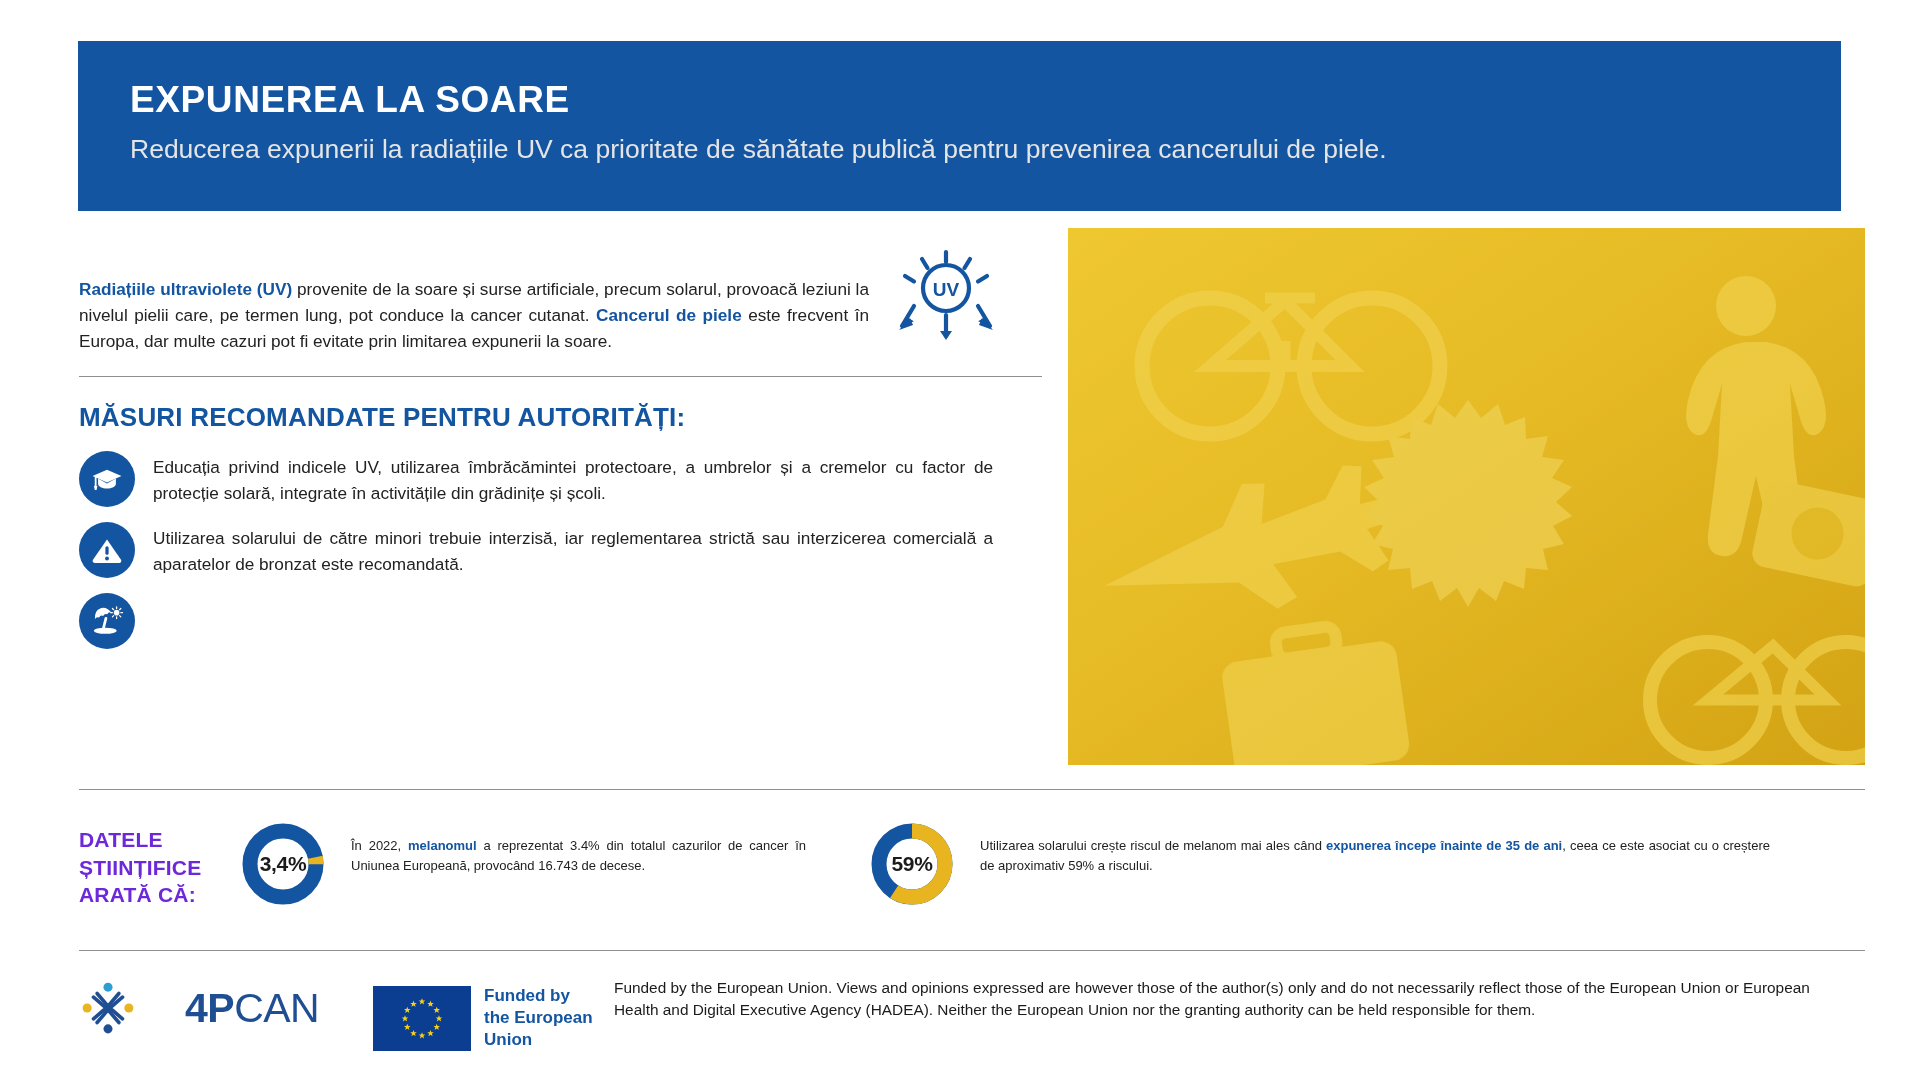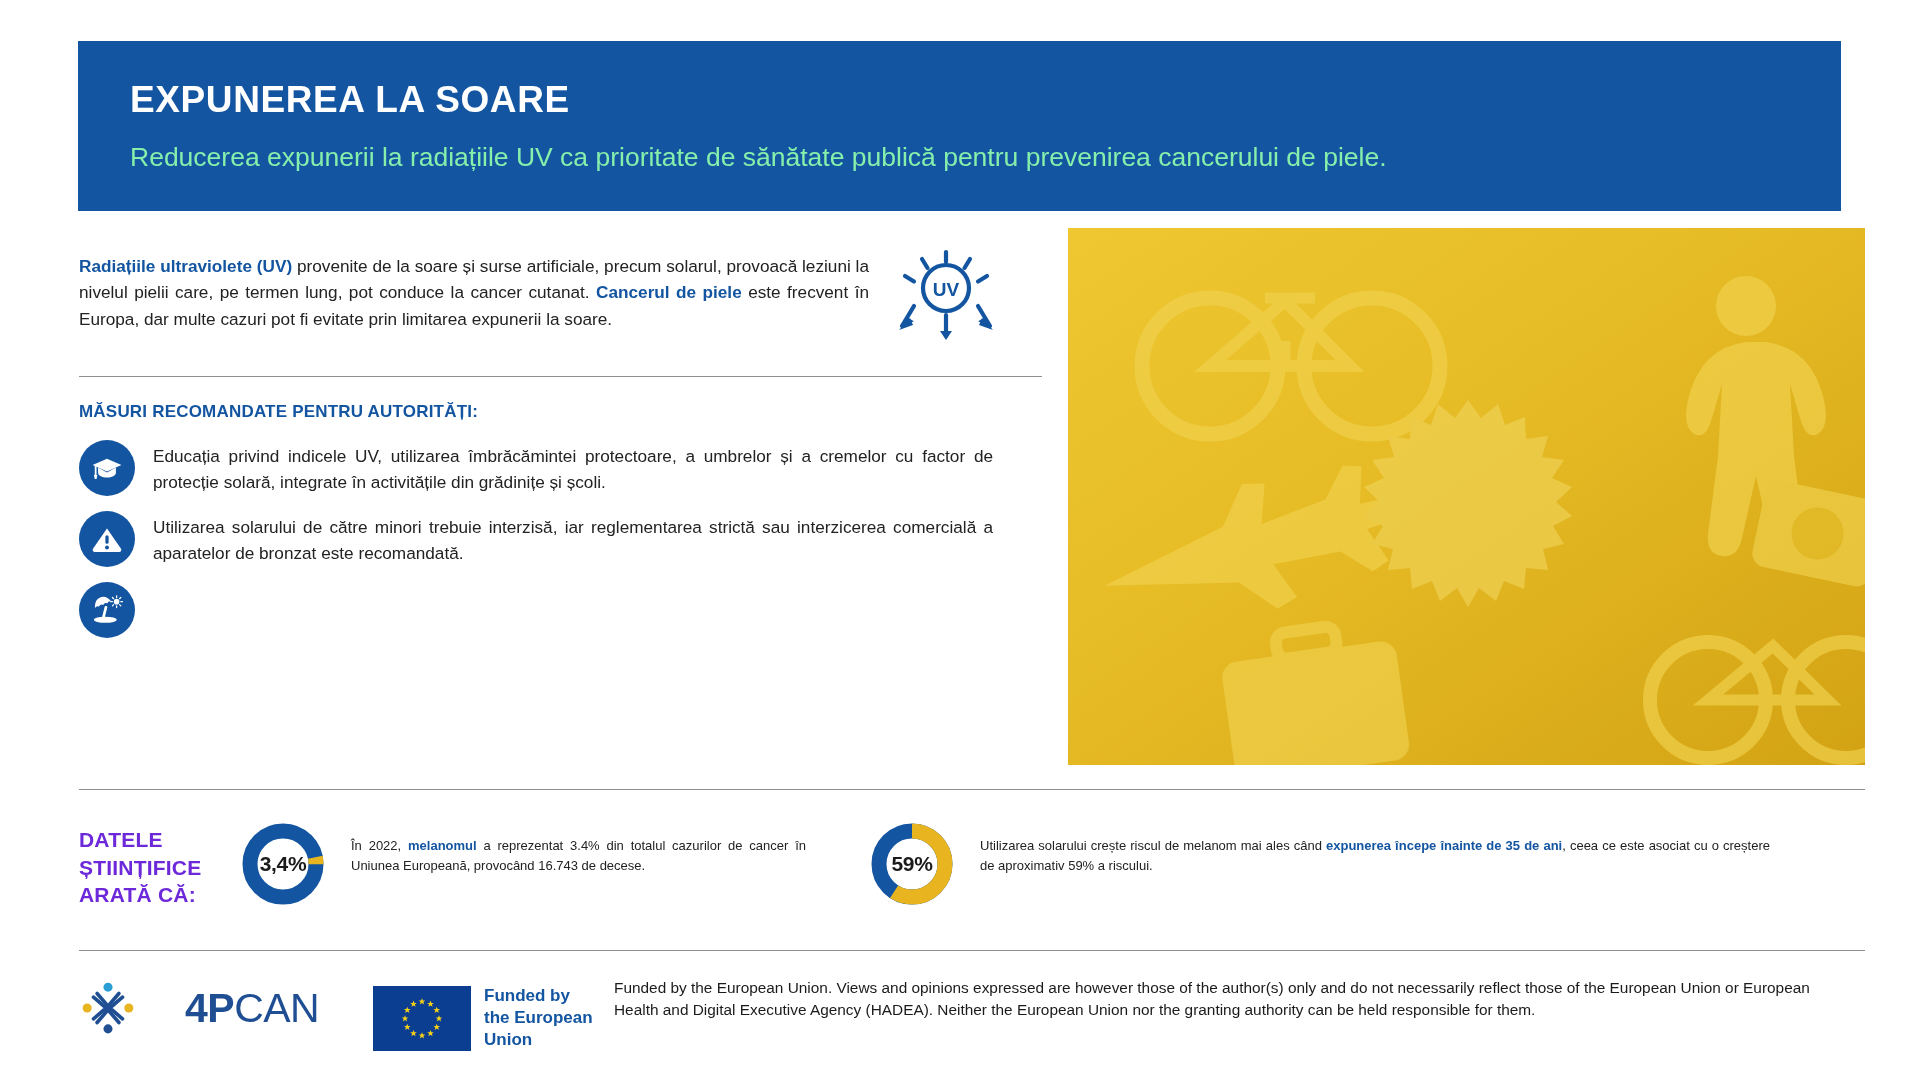--- a/index.html
+++ b/index.html
@@ -38,10 +38,10 @@
     line-height: 1.15;
   }
   .header-subtitle {
-    color: #86efac;
+    color: #e5e5e5;
     font-size: 26.5px;
     font-weight: normal;
-    margin-top: 20px;
+    margin-top: 12px;
     line-height: 1.2;
   }
 

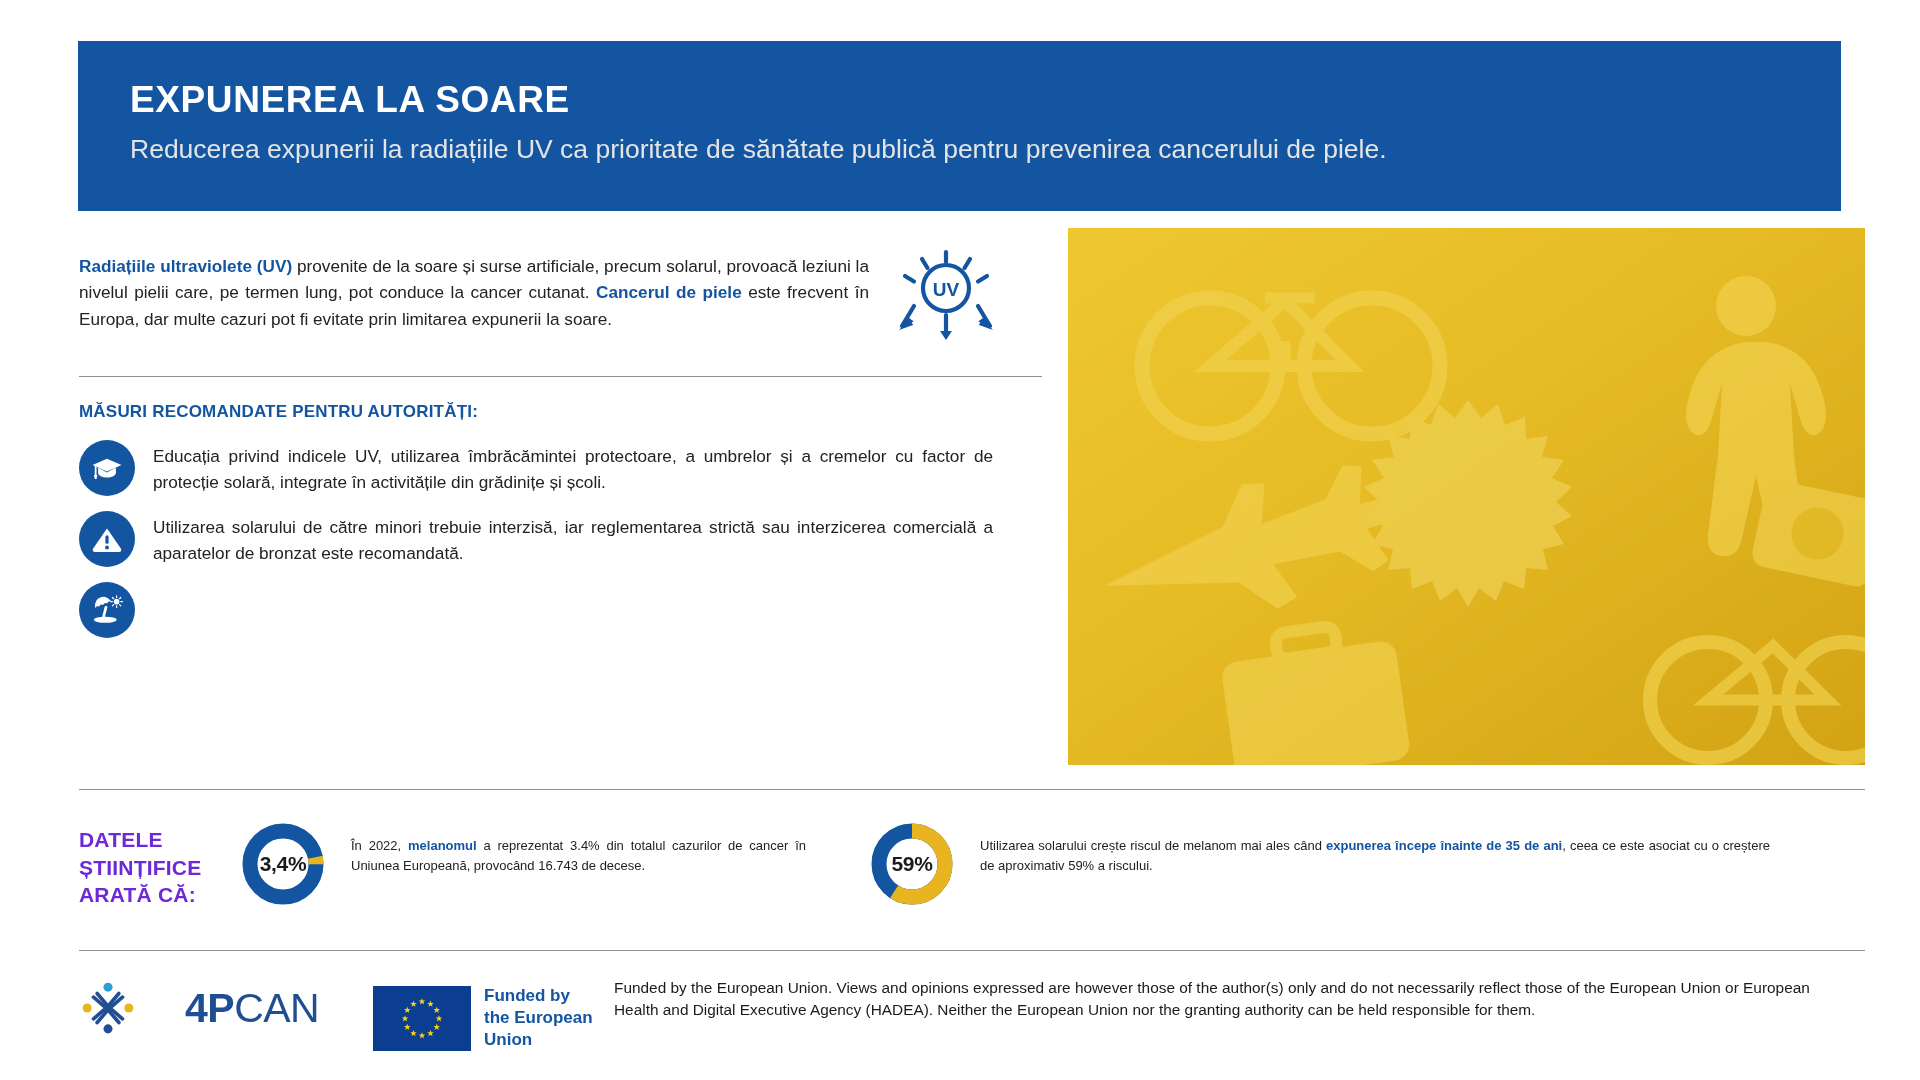--- a/index.html
+++ b/index.html
@@ -55,7 +55,7 @@
 
   .intro-row {
     display: flex;
-    align-items: center;
+    align-items: flex-end;
     gap: 18px;
   }
   .intro-text {

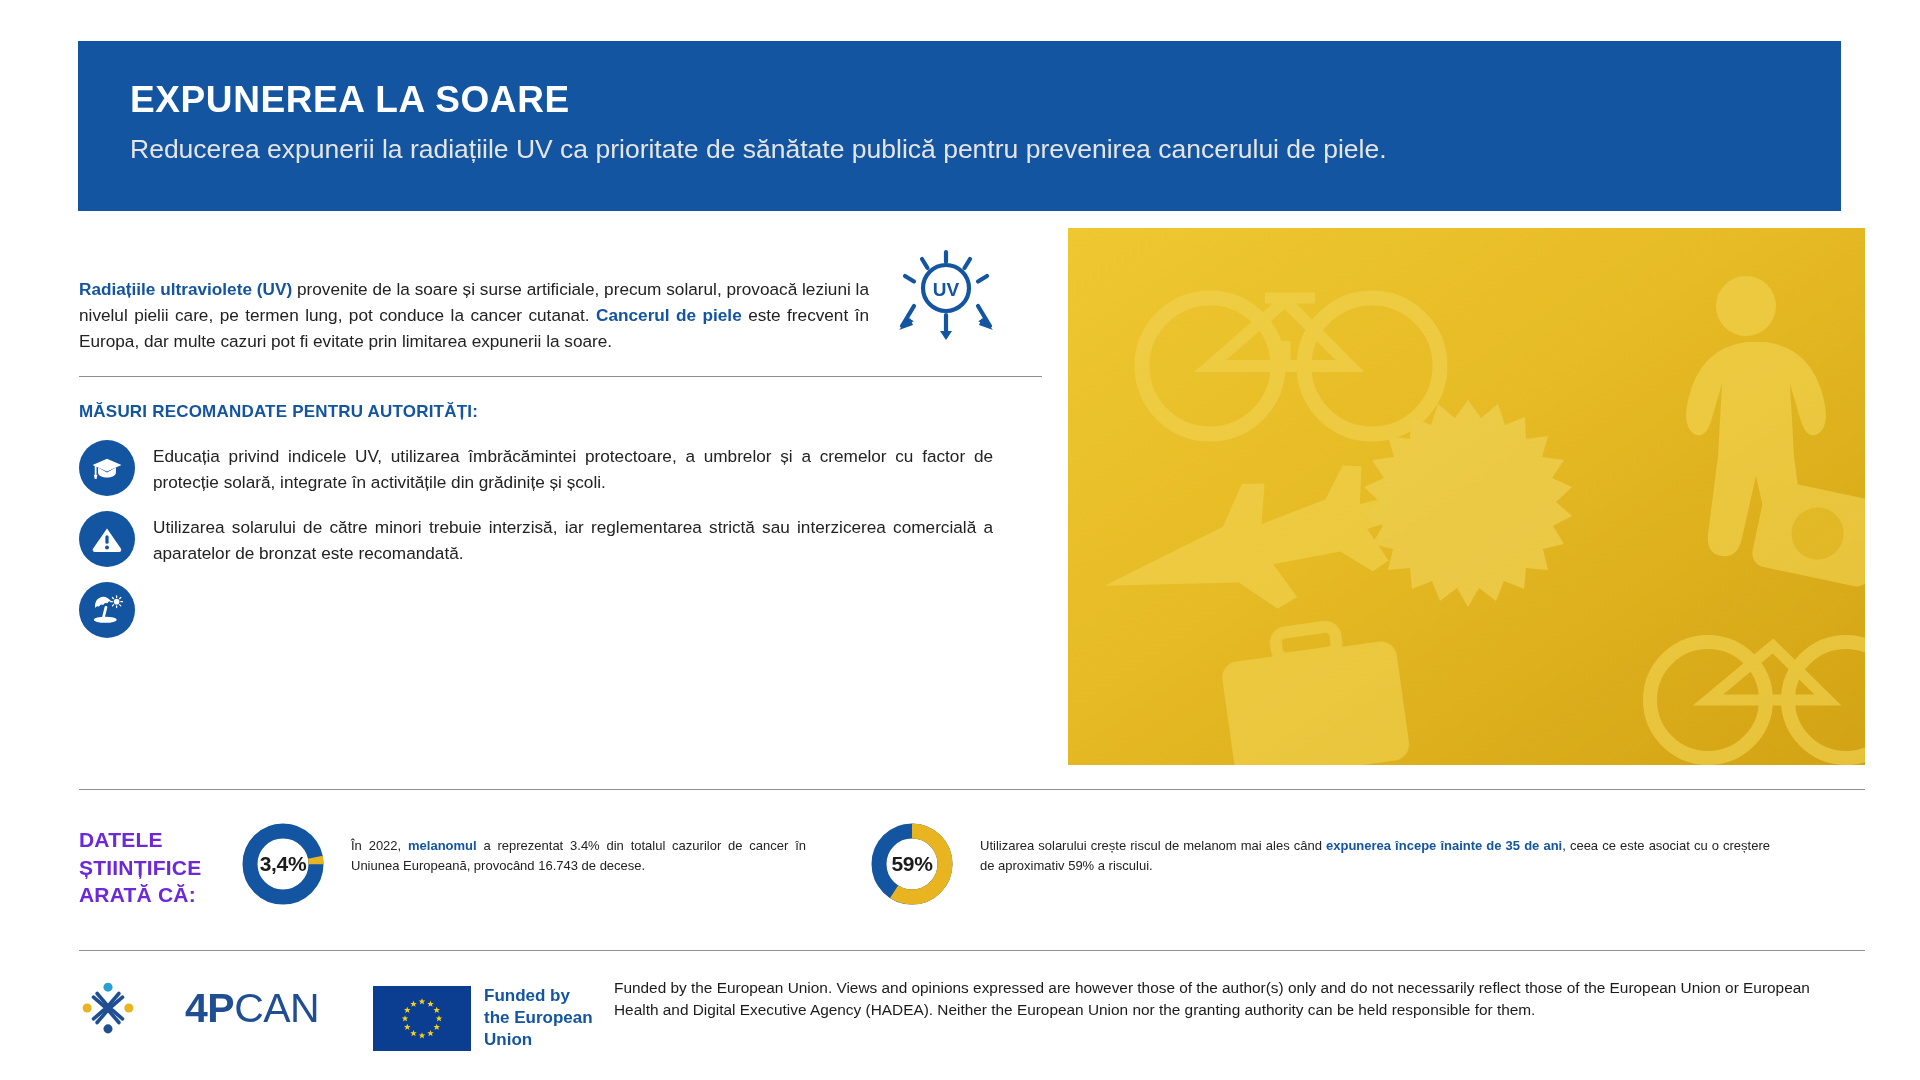--- a/index.html
+++ b/index.html
@@ -87,7 +87,7 @@
 
   .measures-heading {
     color: #1355a0;
-    font-size: 17px;
+    font-size: 26px;
     font-weight: bold;
     letter-spacing: 0.2px;
     margin: 25px 0 18px 0;

